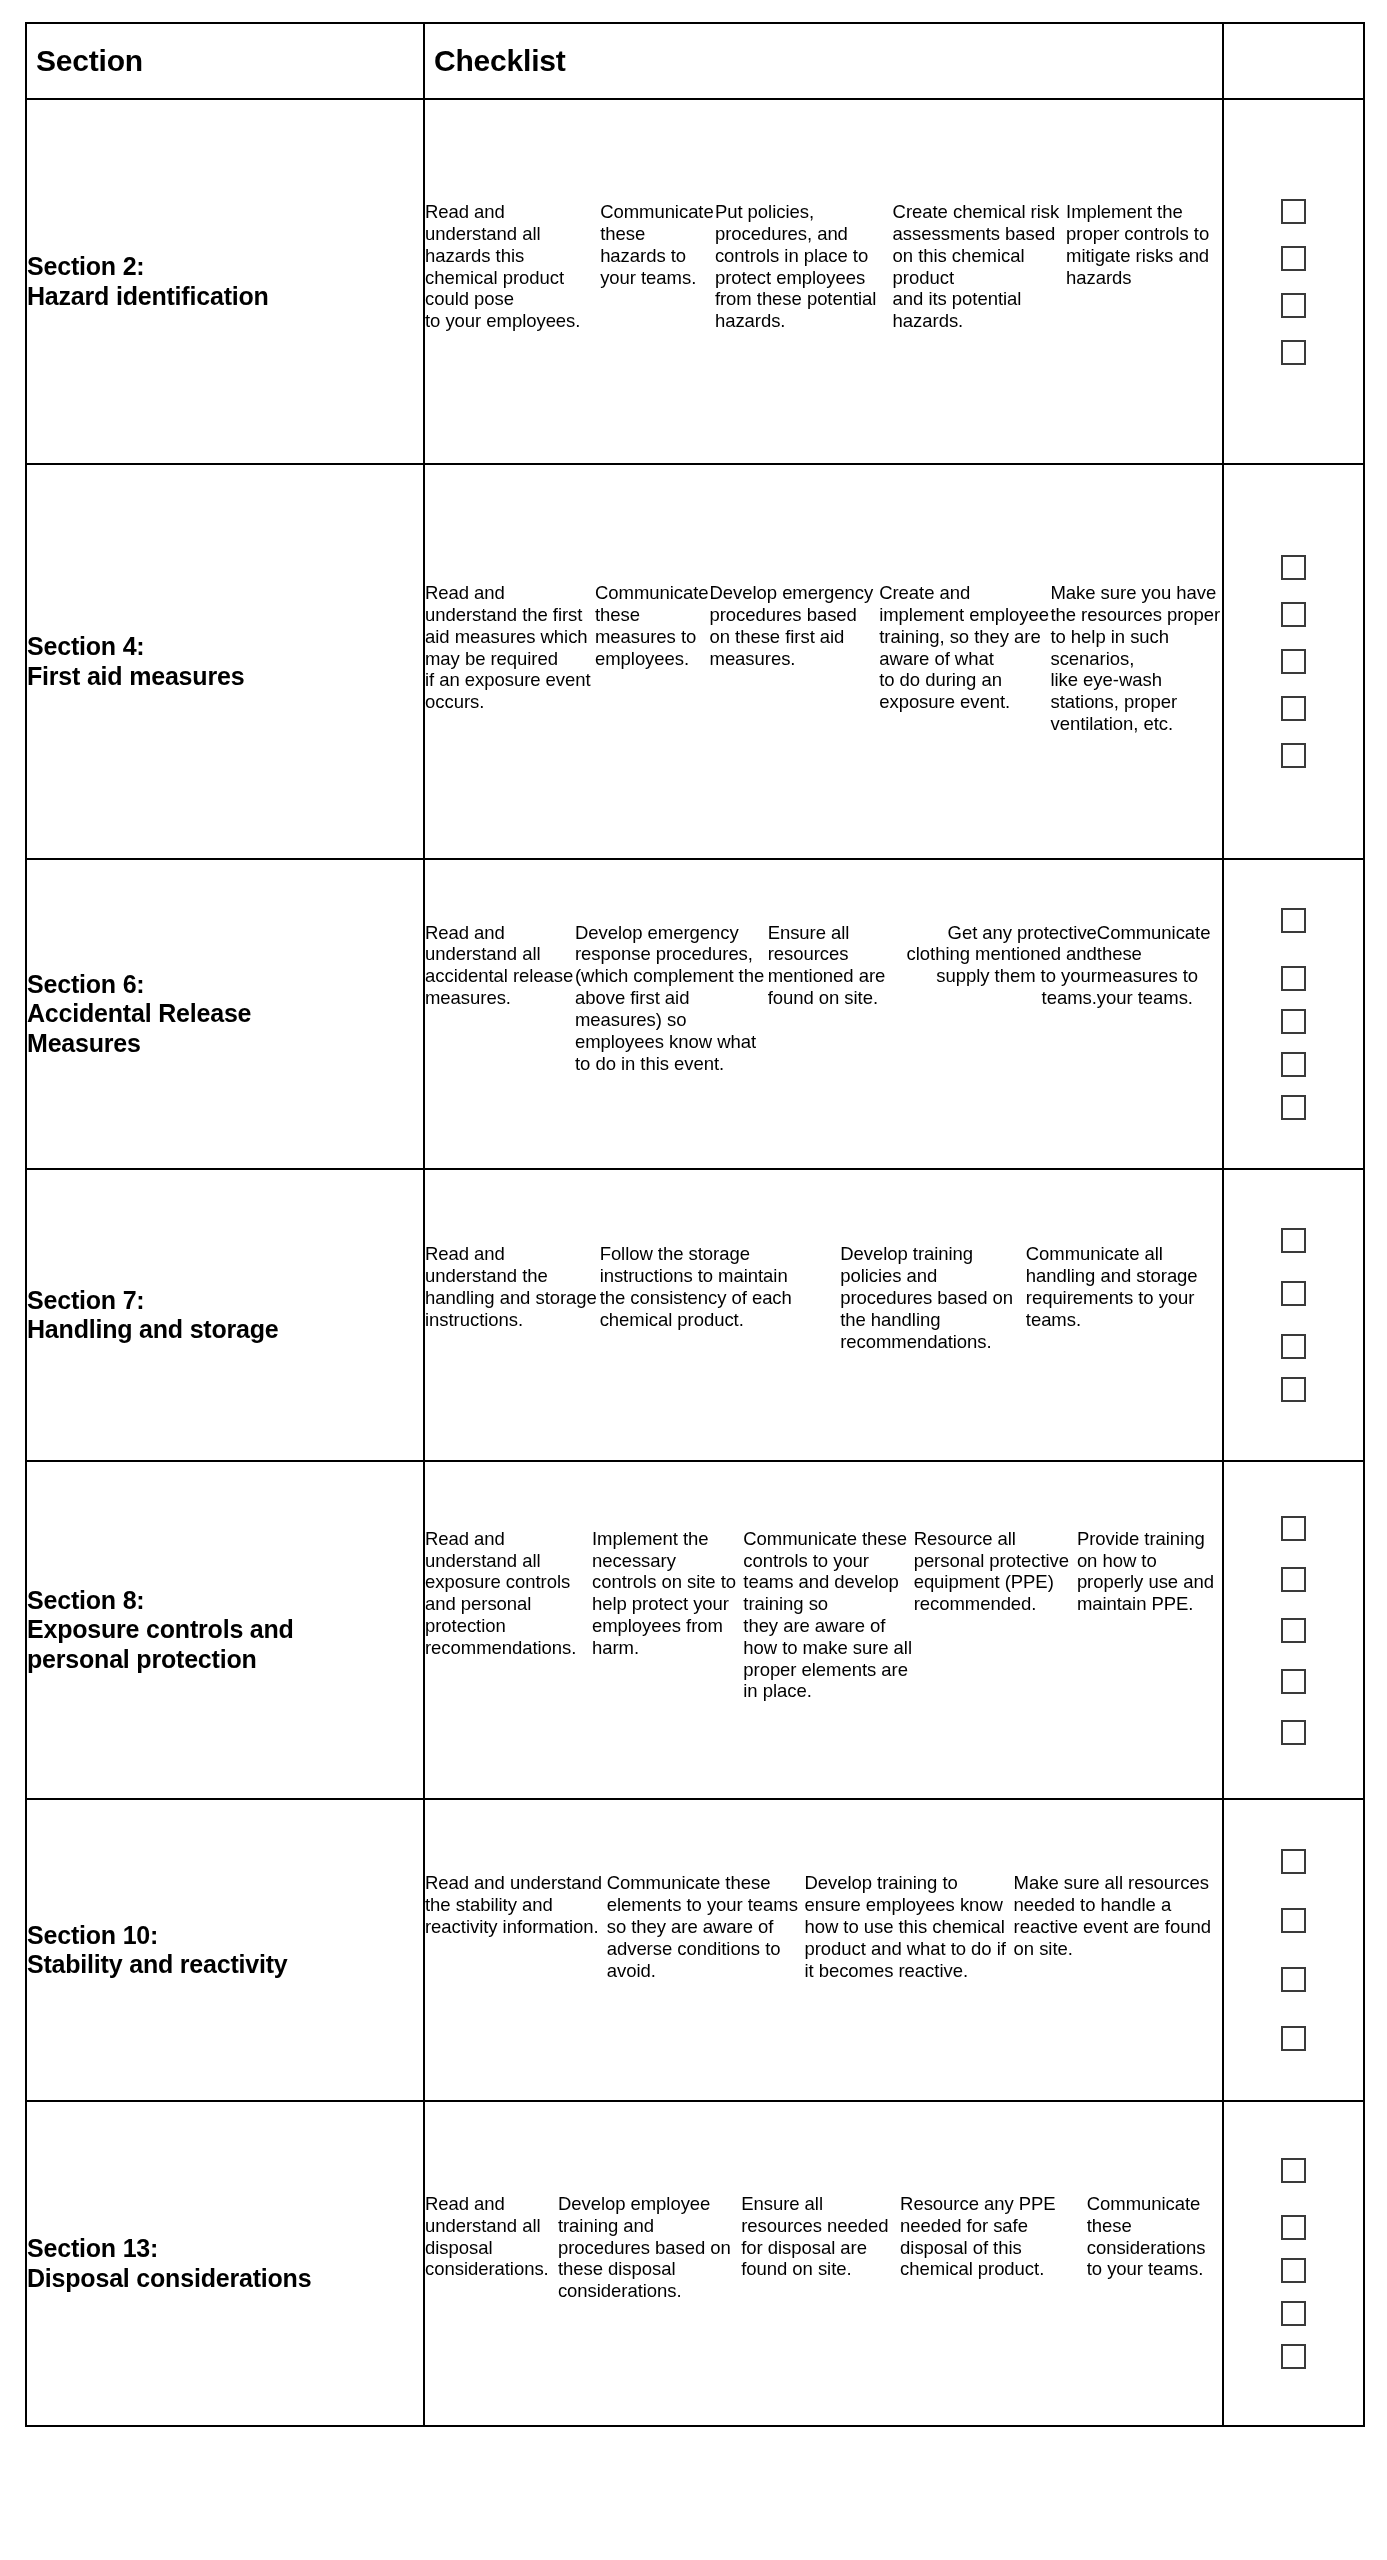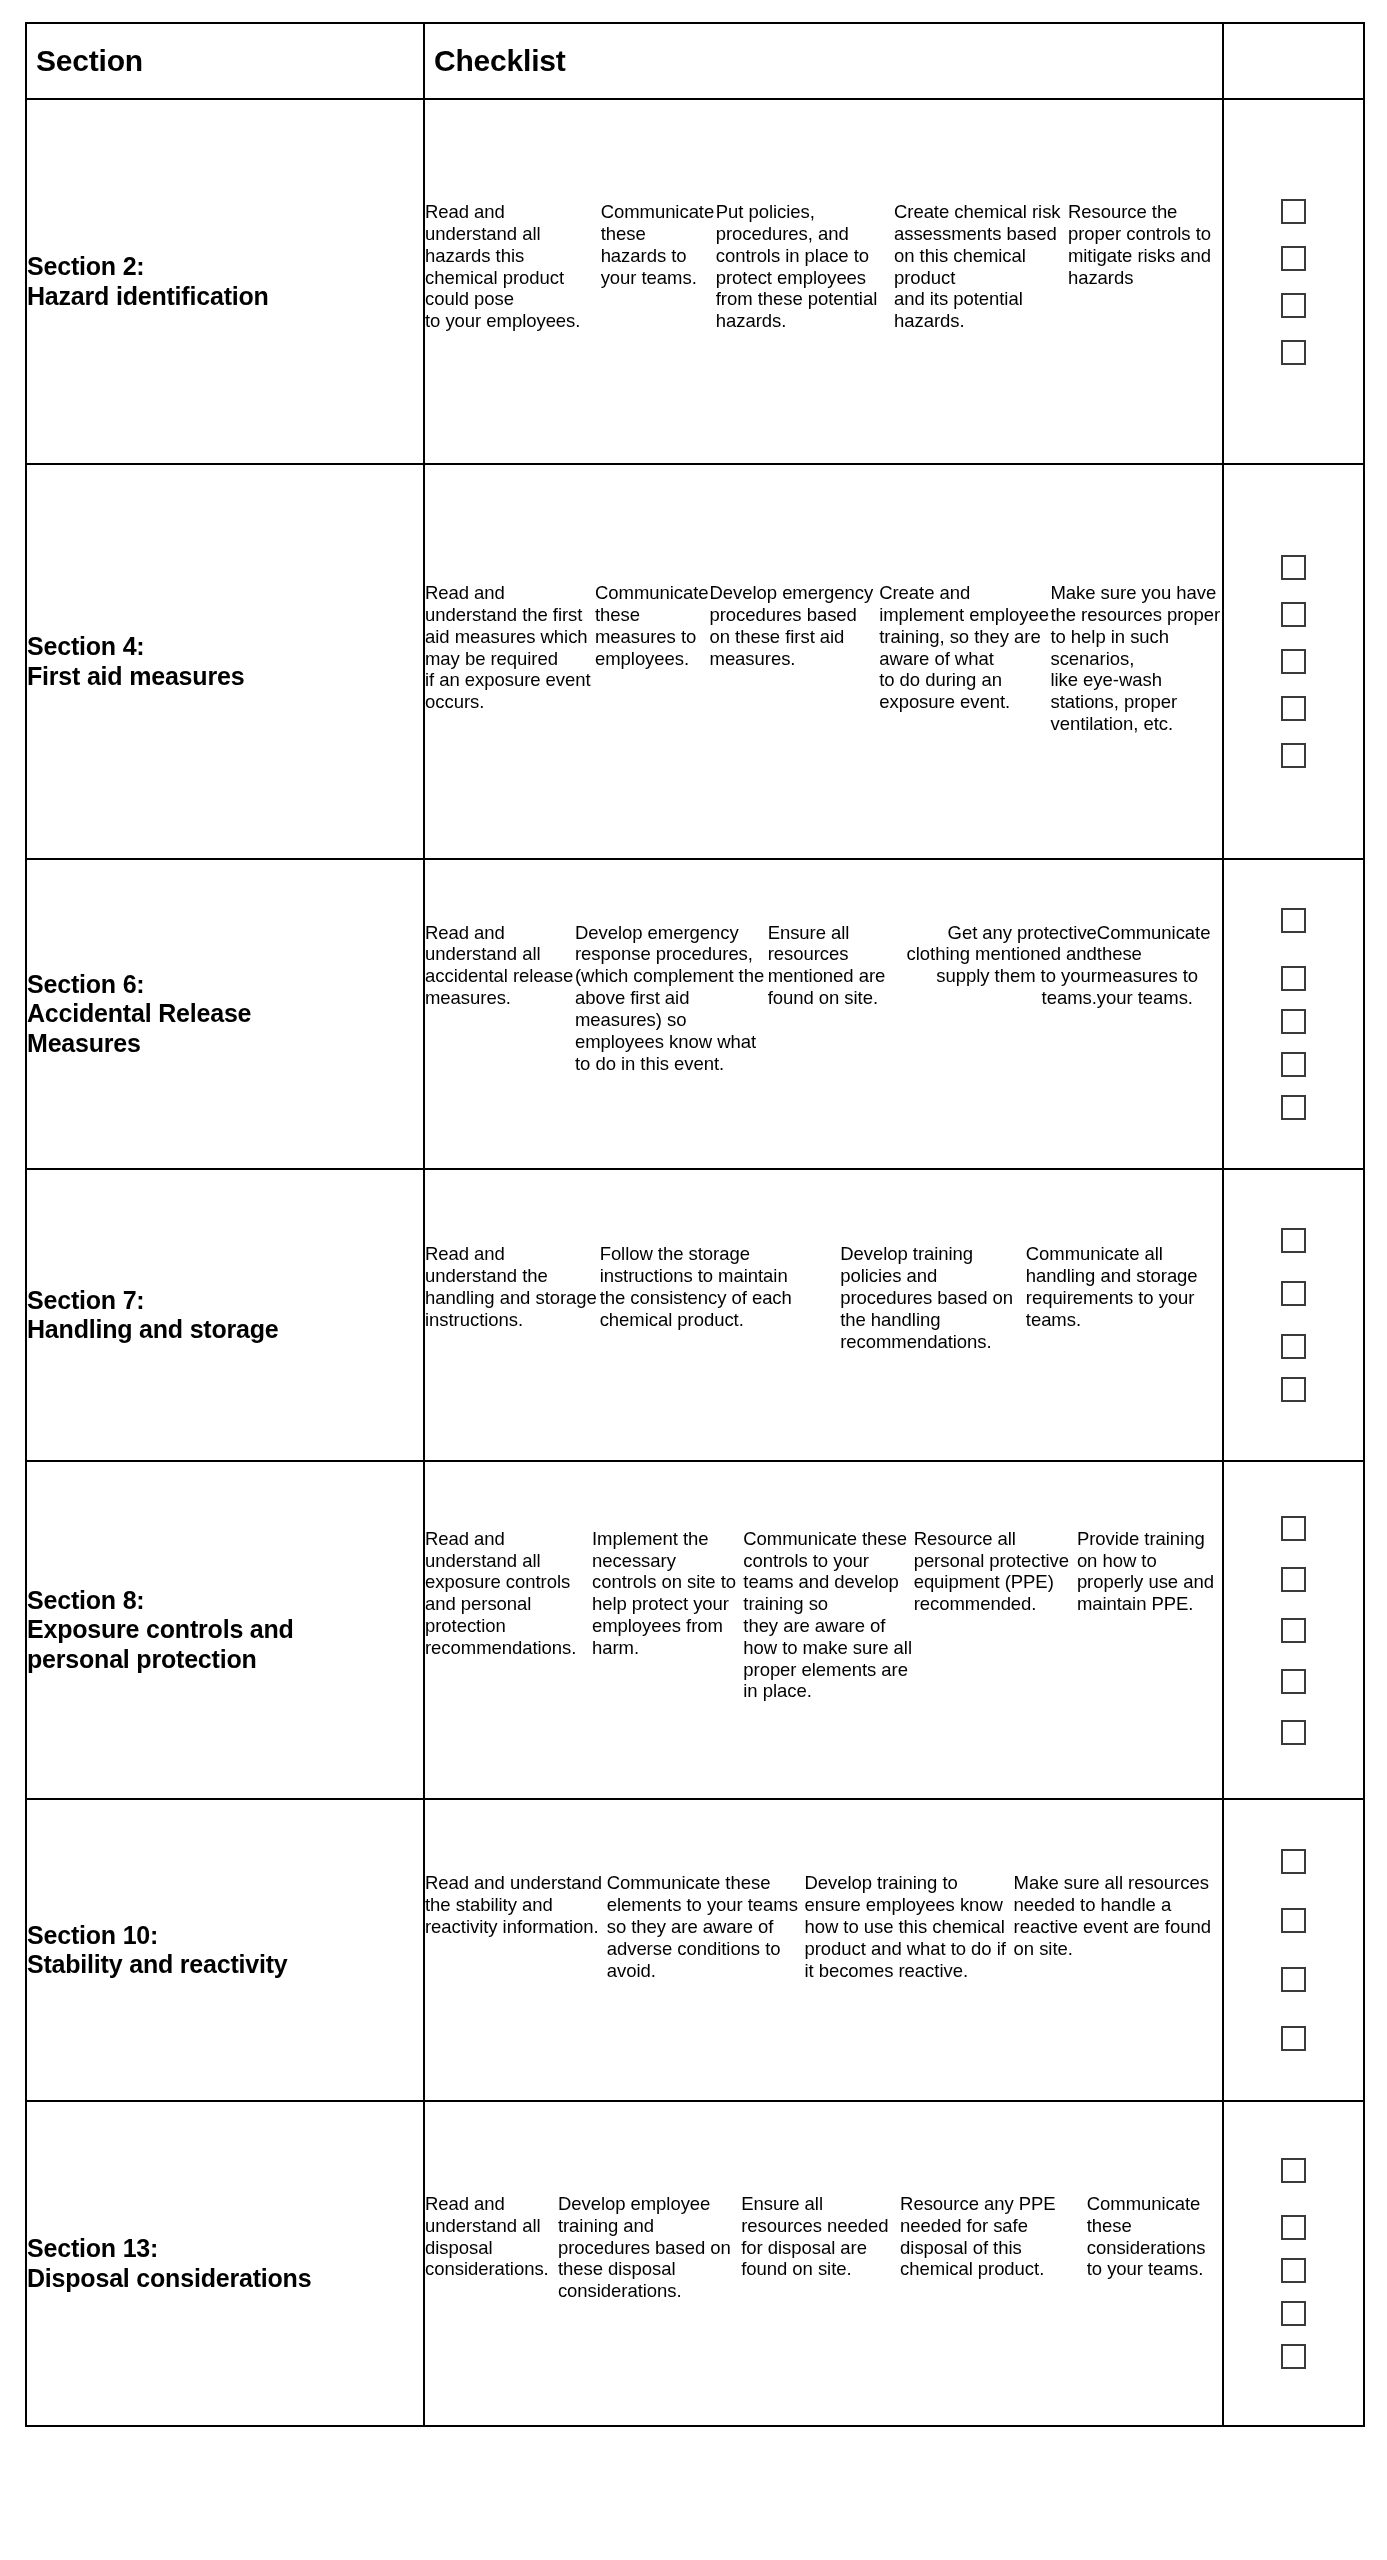--- a/index.html
+++ b/index.html
@@ -152,7 +152,7 @@
 from these potential hazards.</p>
               <p class="item-text" style="margin-bottom: 30px;">Create chemical risk assessments based on this chemical product
 and its potential hazards.</p>
-              <p class="item-text">Resource the proper controls to mitigate risks and hazards</p>
+              <p class="item-text">Implement the proper controls to mitigate risks and hazards</p>
             </div>
           </td>
           <td class="check-cell">

